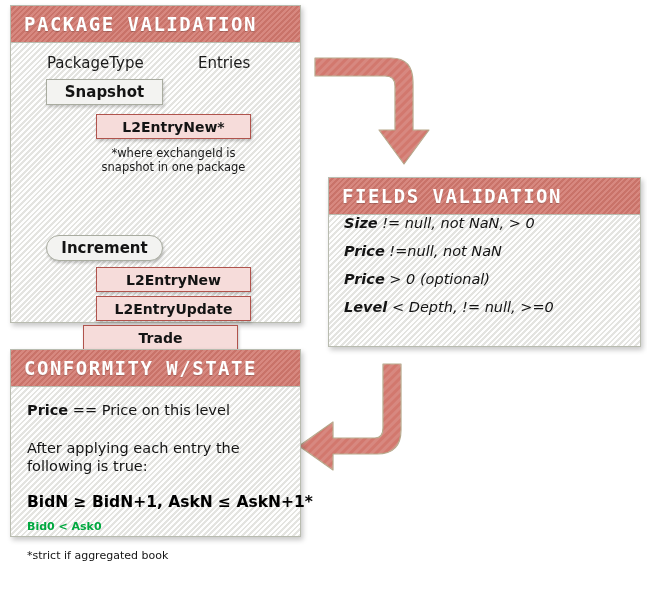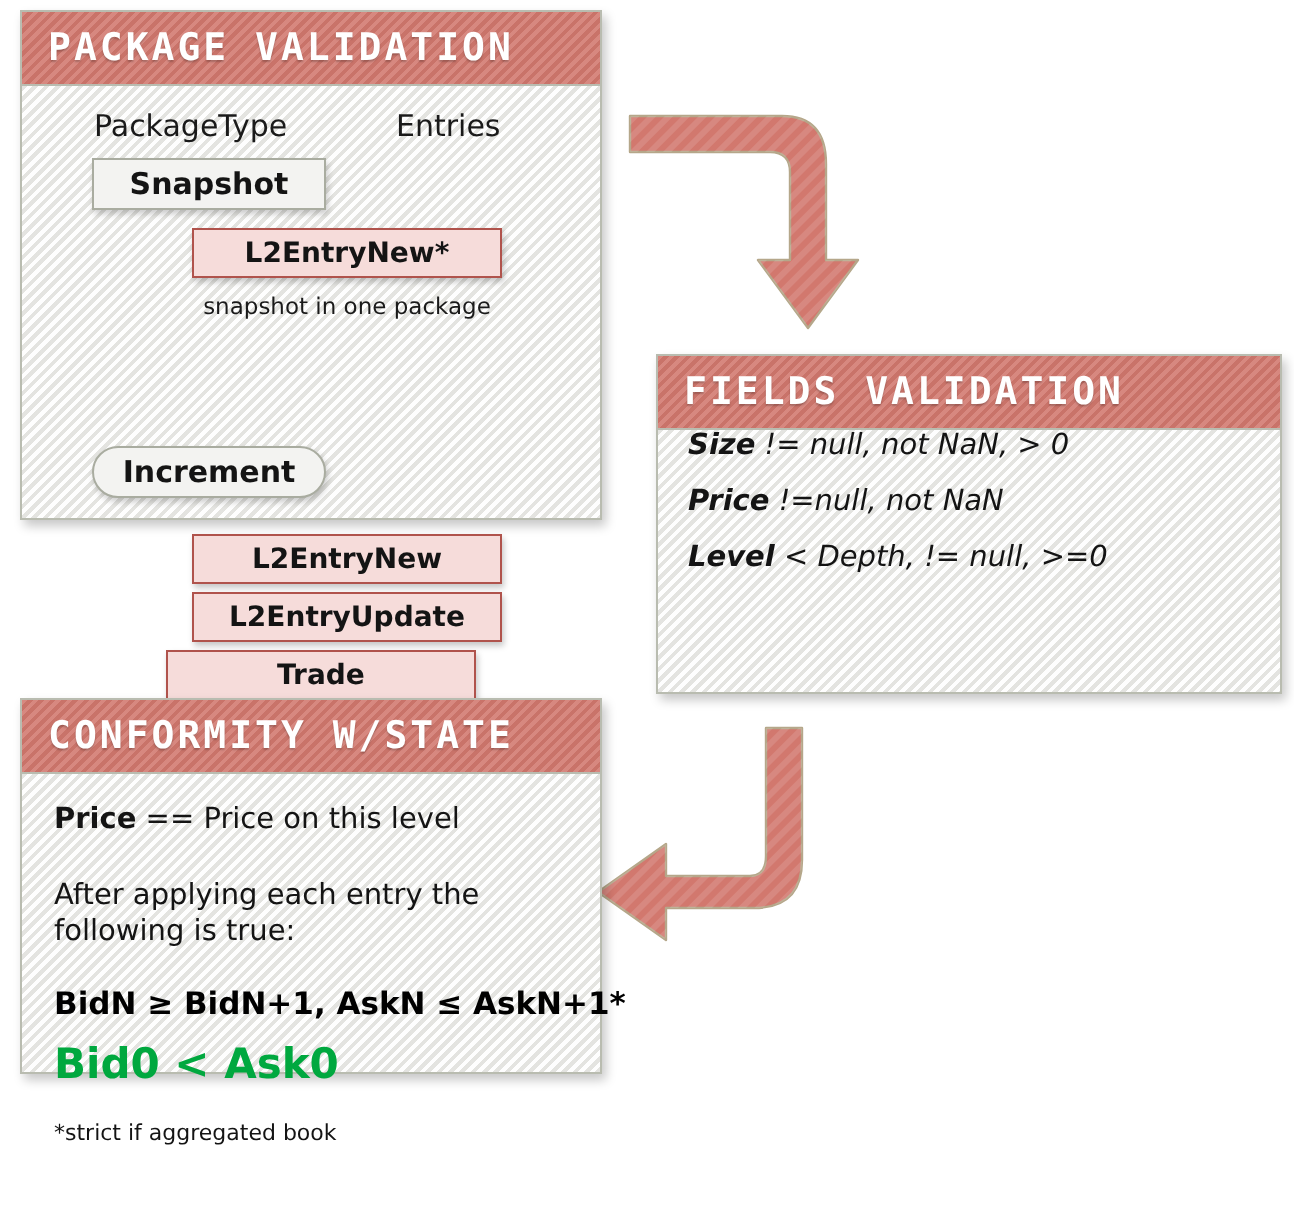--- a/index.html
+++ b/index.html
@@ -56,7 +56,7 @@
   }
 
   
-  #pkg-panel { left: 10px; top: 5px; width: 291px; height: 255px; }
+  #pkg-panel { left: 10px; top: 5px; width: 291px; height: 318px; }
 
   .col-head {
     position: absolute;

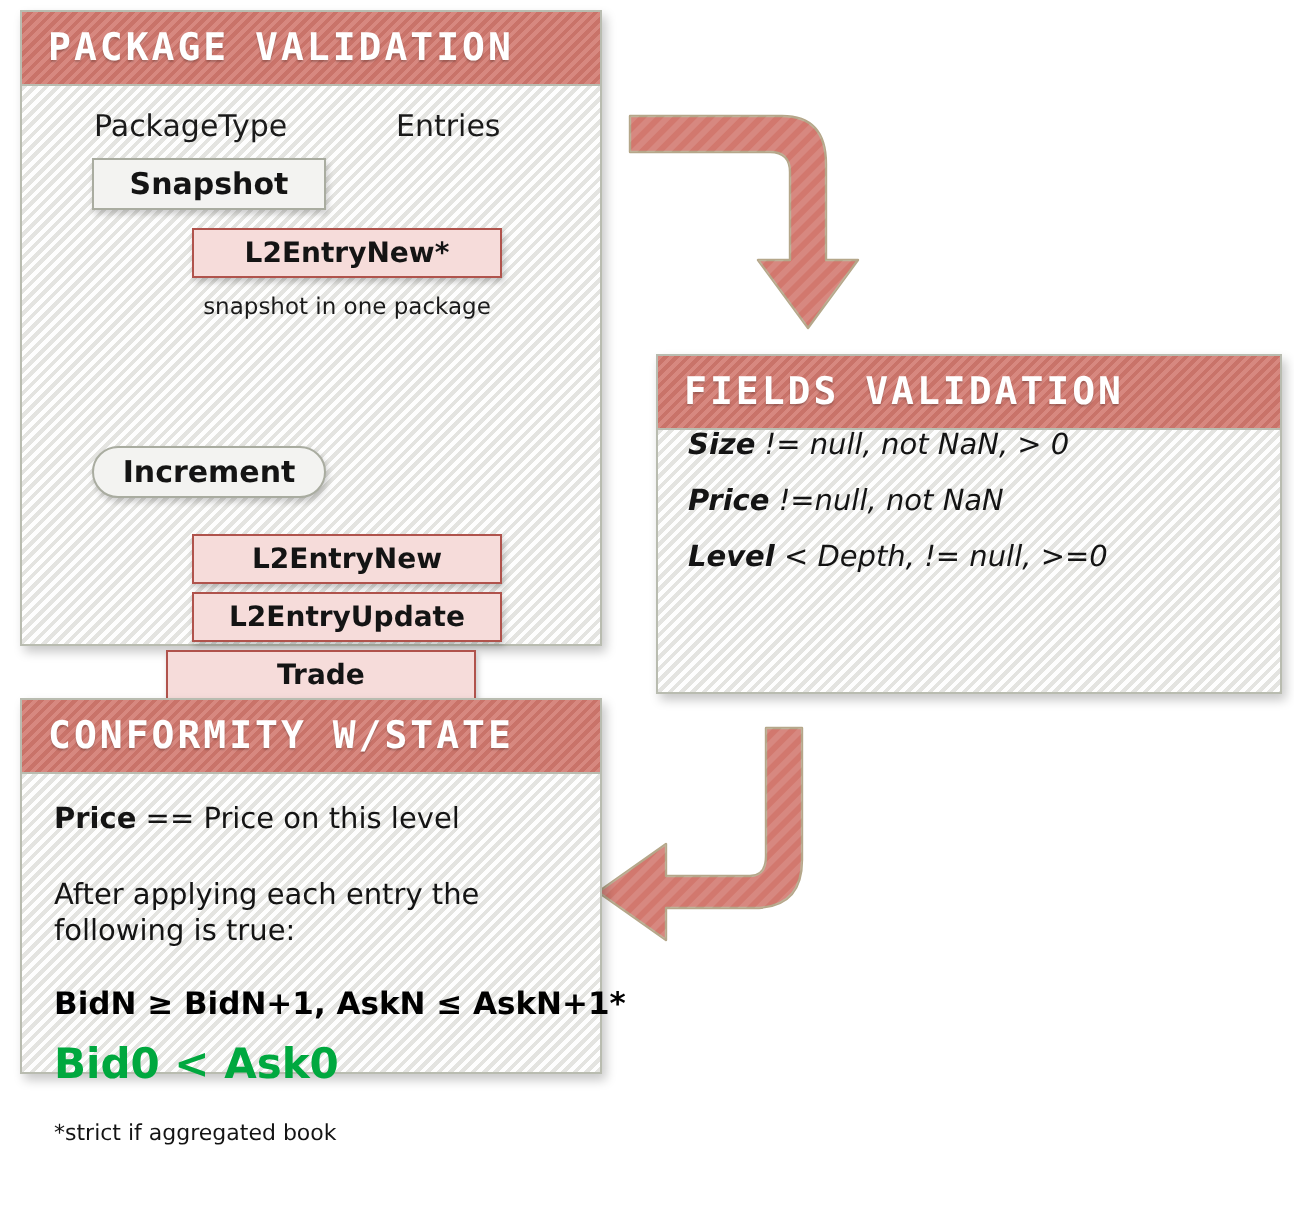--- a/index.html
+++ b/index.html
@@ -182,6 +182,7 @@
     <div class="pink-box" id="box-l2entrynew-star">L2EntryNew*</div>
 
     <div id="snapshot-note">
+      <div>*where exchangeId is</div>
       <div>snapshot in one package</div>
     </div>
 

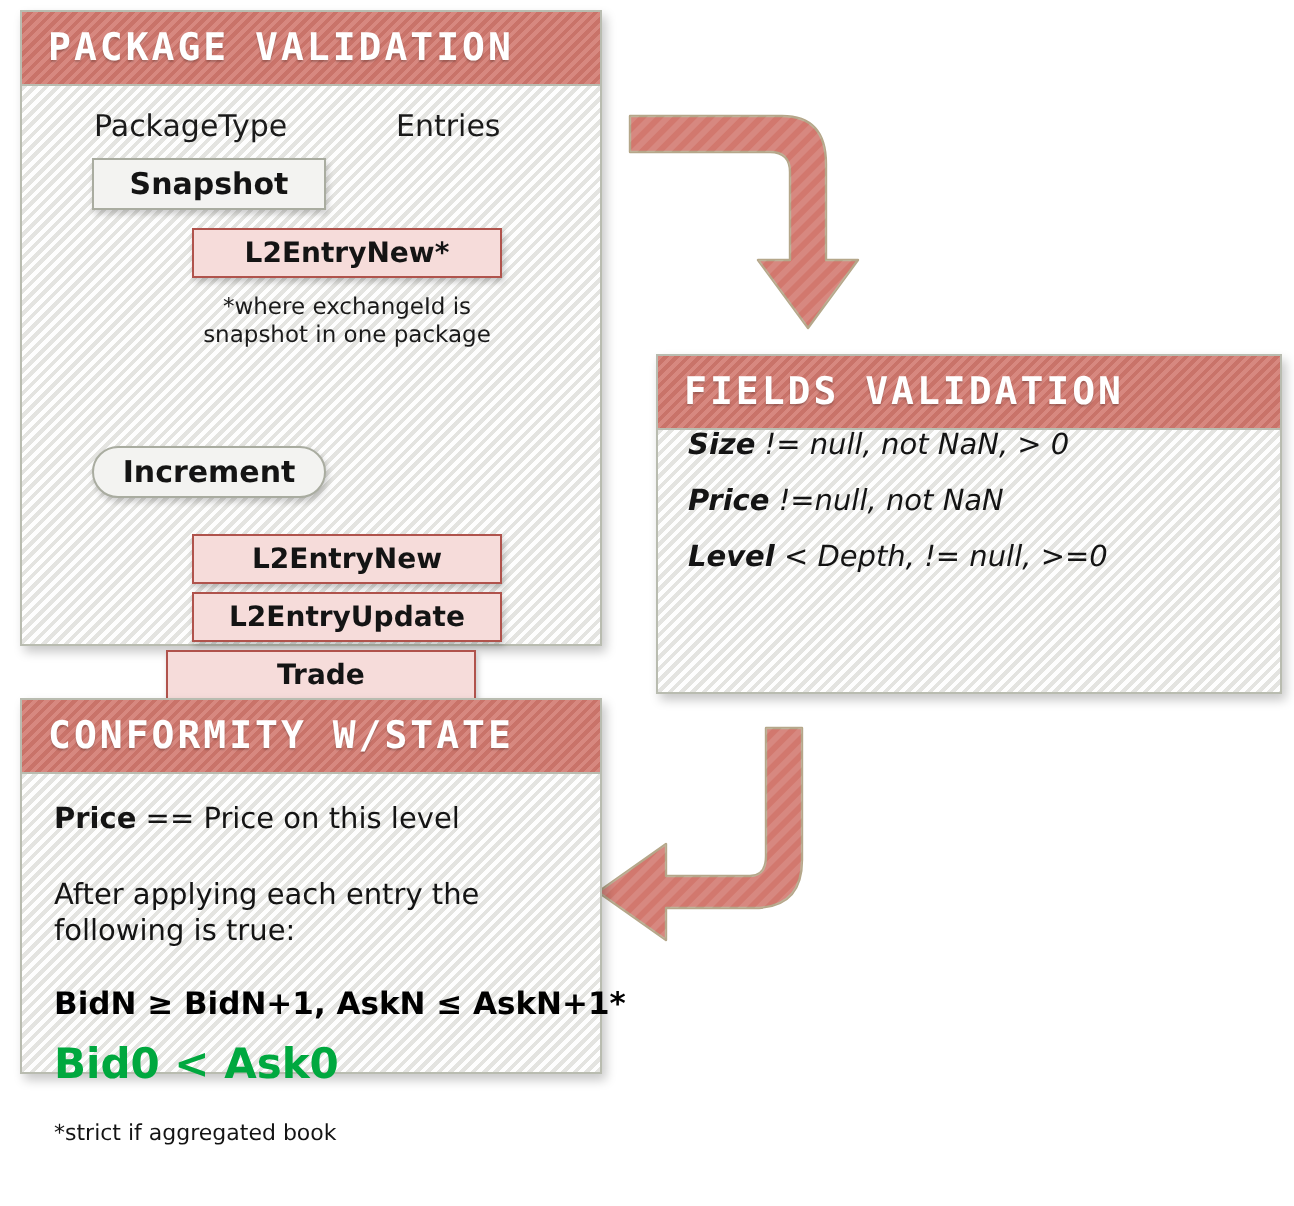--- a/index.html
+++ b/index.html
@@ -81,7 +81,7 @@
     box-shadow: 1px 2px 3px rgba(0,0,0,0.20);
   }
   #box-snapshot  { left: 35px; top: 36px;  width: 117px; height: 26px; }
-  #box-increment { left: 35px; top: 180px; width: 117px; height: 26px; border-radius: 13px; }
+  #box-increment { left: 35px; top: 192px; width: 117px; height: 26px; border-radius: 13px; }
 
   .pink-box {
     position: absolute;

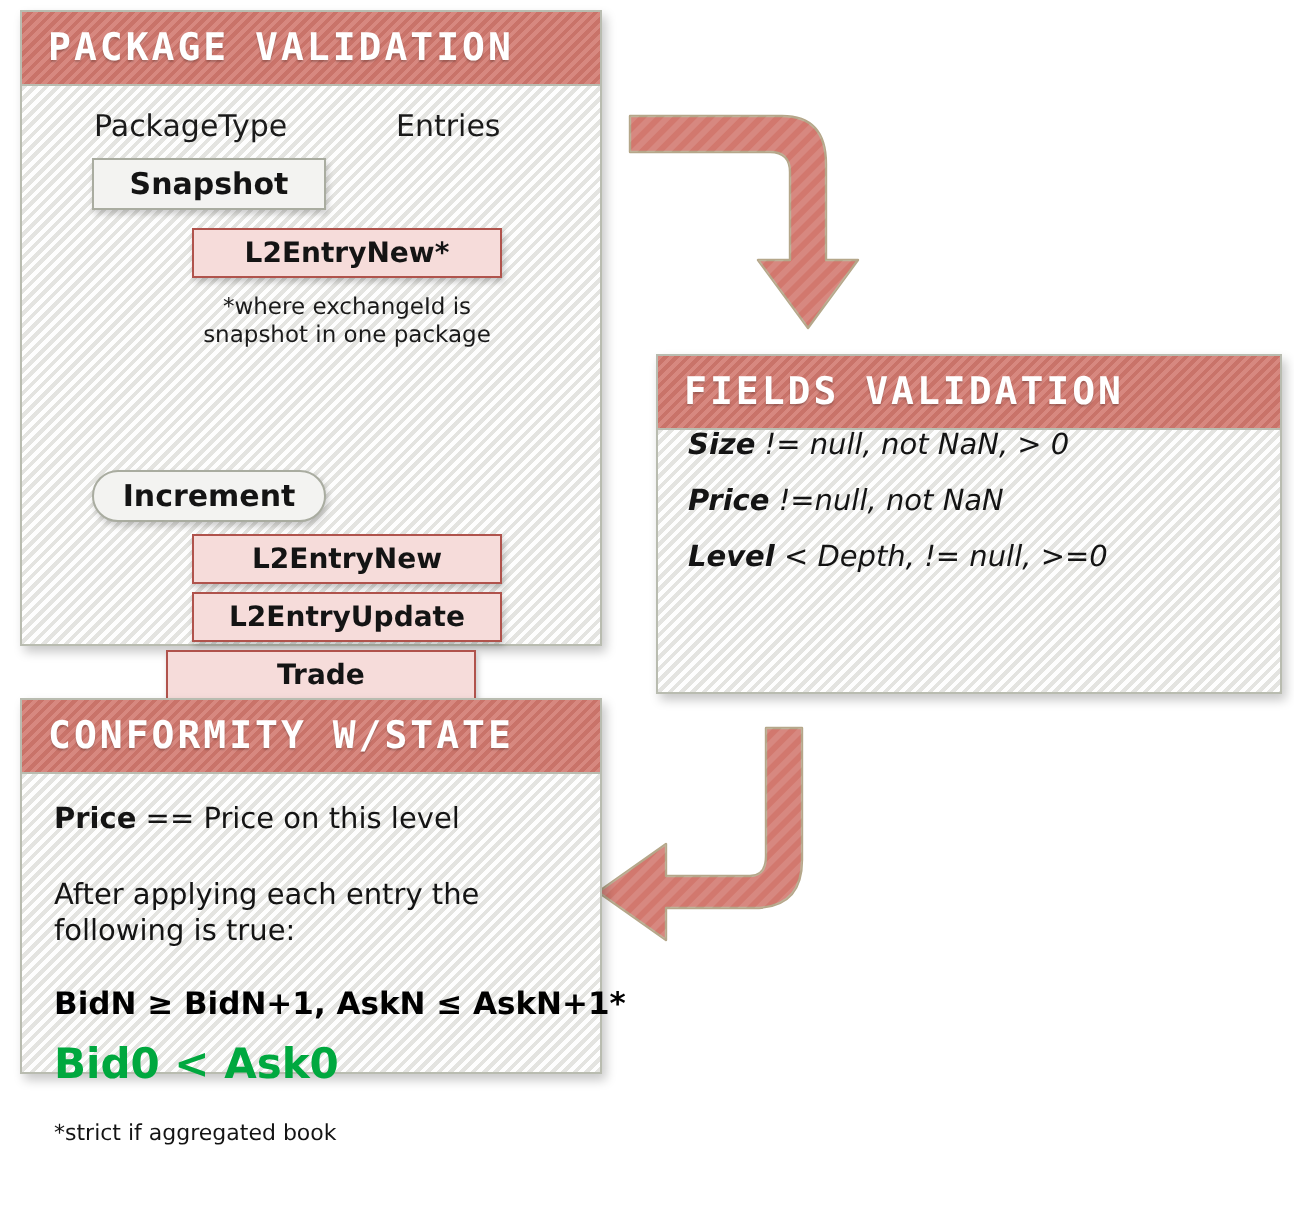--- a/index.html
+++ b/index.html
@@ -217,6 +217,10 @@
         <span>!=null, not NaN</span>
       </div>
       <div class="rule">
+        <b>Price</b>
+        <span> &gt; 0 (optional)</span>
+      </div>
+      <div class="rule">
         <b>Level</b>
         <span>&lt; Depth, != null, &gt;=0</span>
       </div>

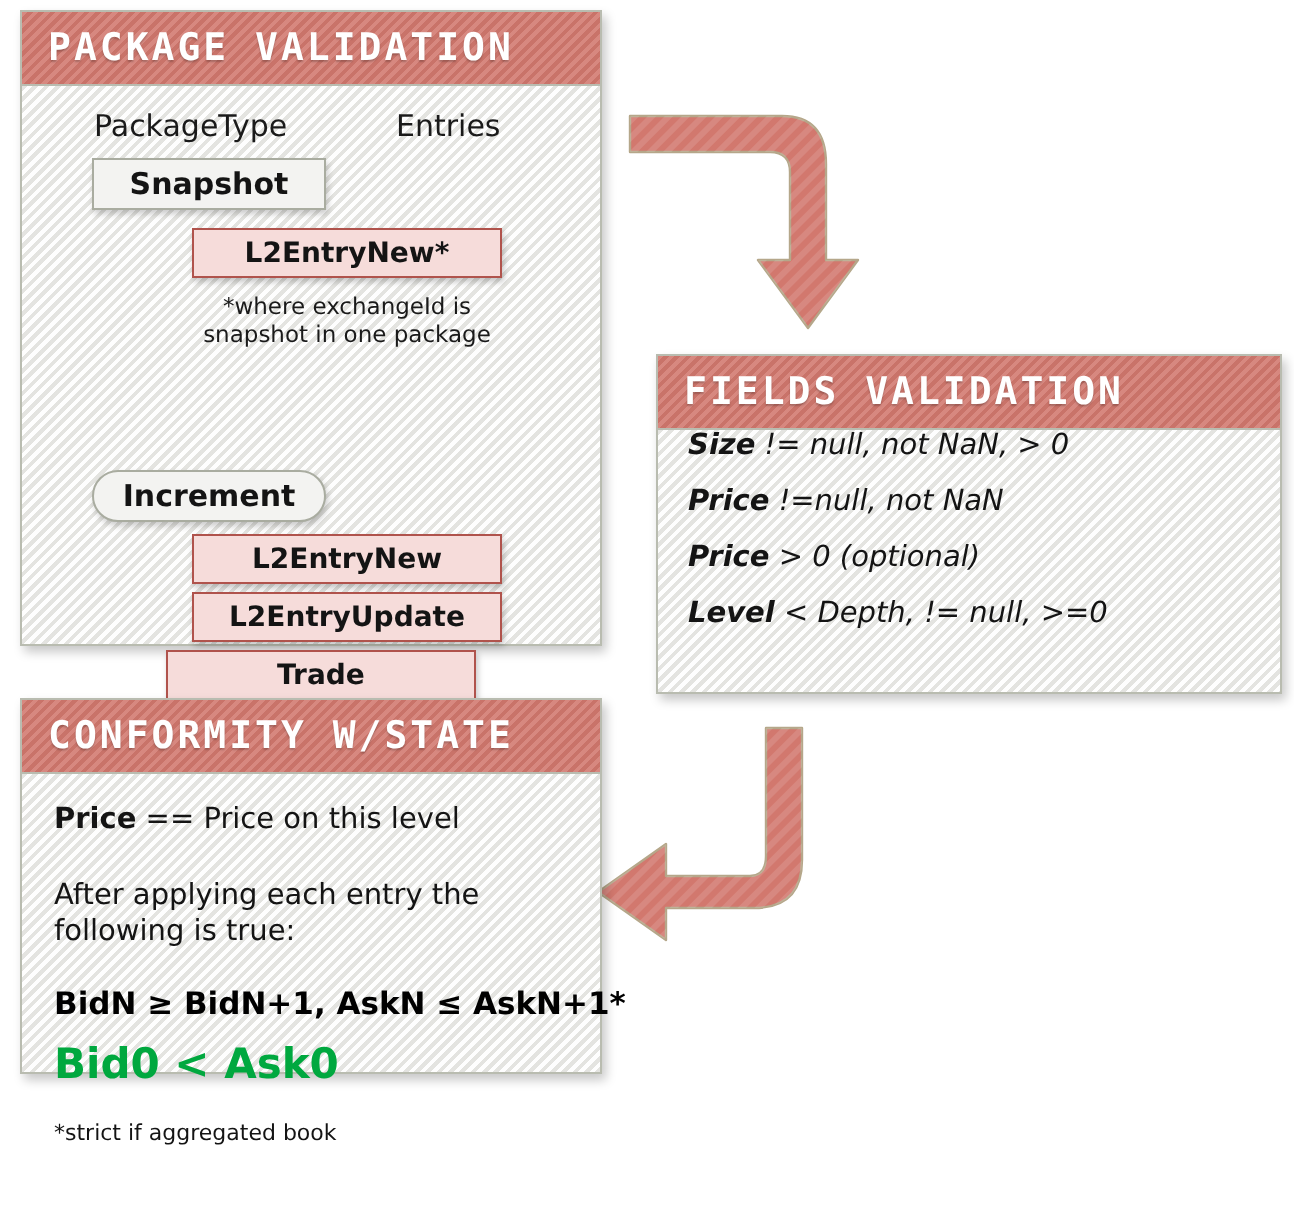--- a/index.html
+++ b/index.html
@@ -152,7 +152,7 @@
   }
   .green {
     color: #00a83f;
-    font-size: 21px;
+    font-size: 11px;
     margin-top: 9px;
   }
   .green b { font-weight: bold; }

